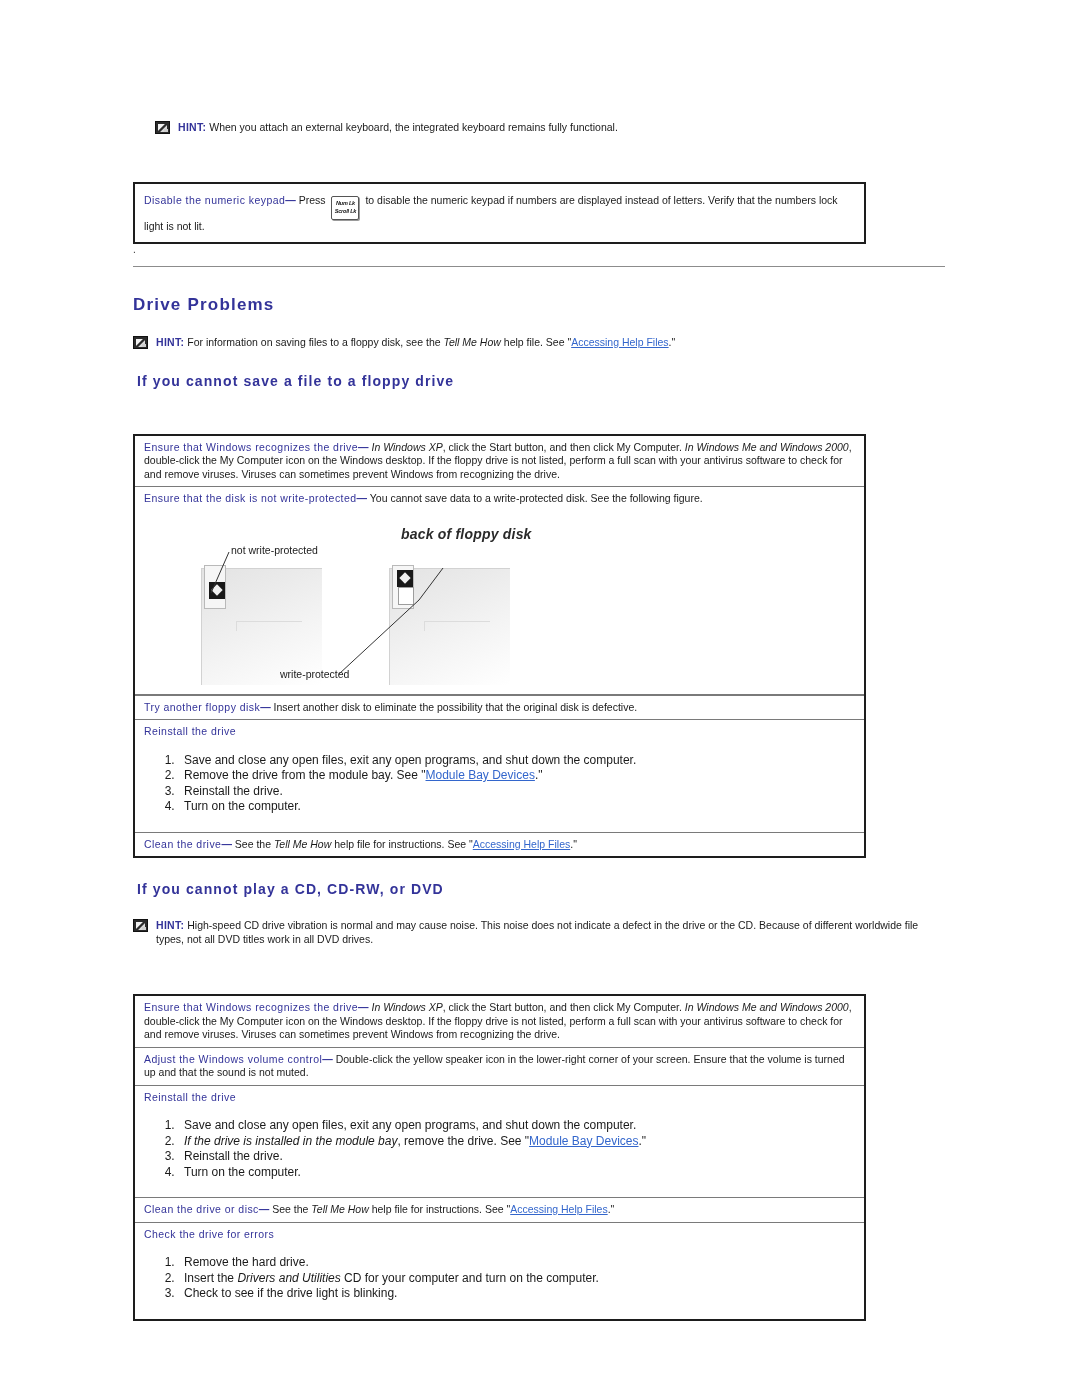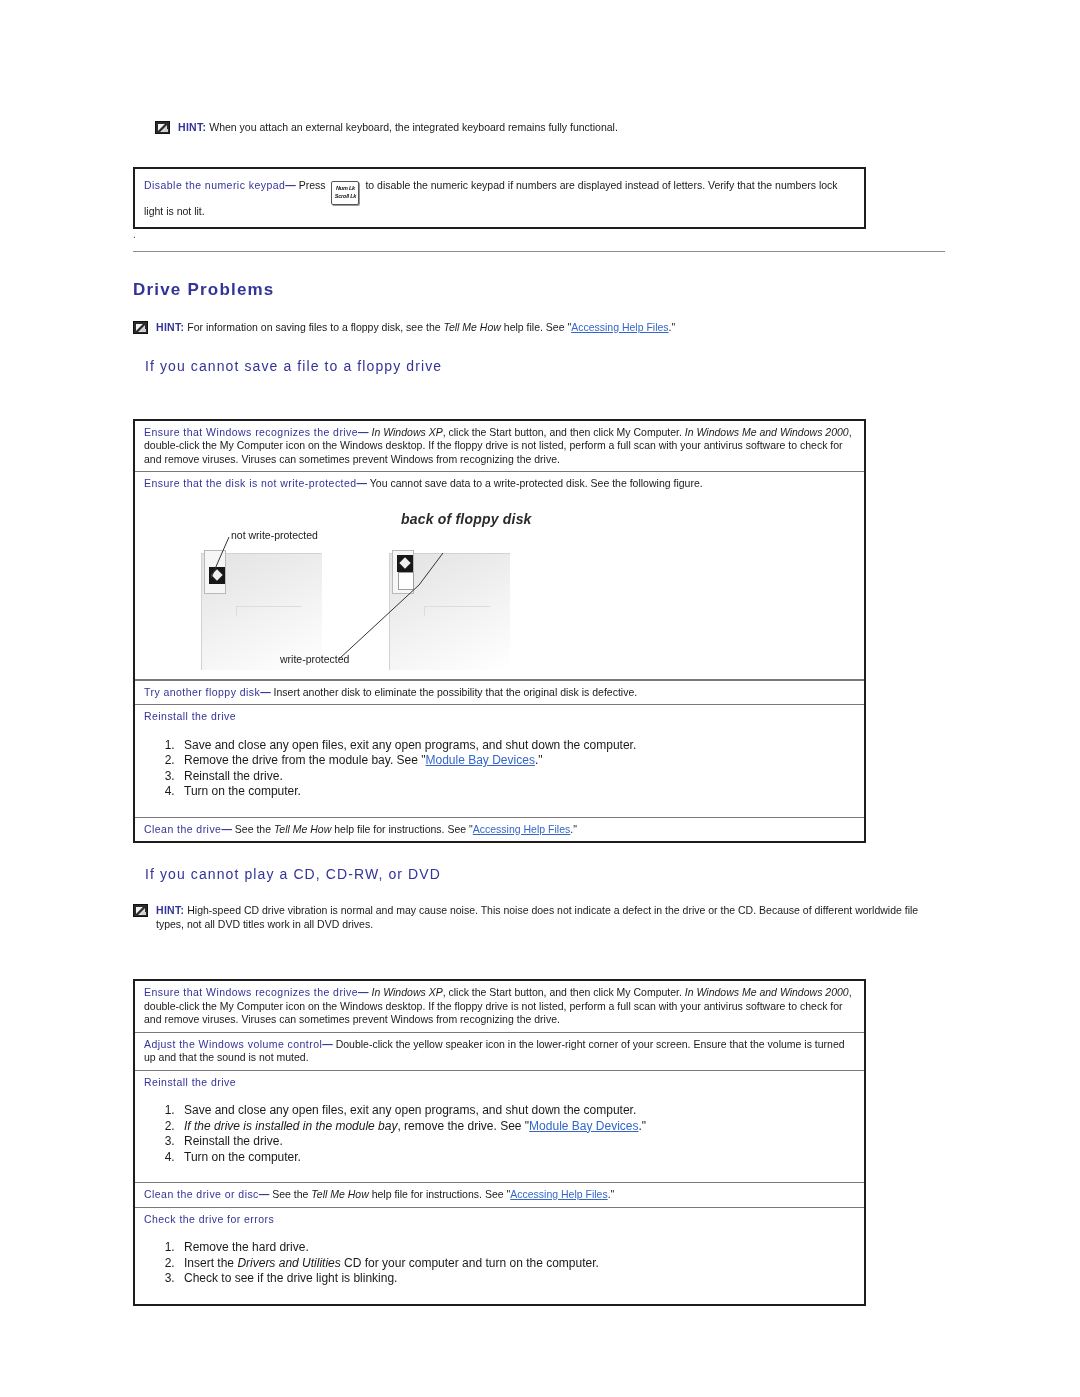--- a/index.html
+++ b/index.html
@@ -237,7 +237,7 @@
     <span class="hint-body"><span class="hint-label">HINT:</span> <span>When you attach an external keyboard, the integrated keyboard remains fully functional.</span></span>
   </div>
 
-  <div class="tbl" style="margin-top:33px;">
+  <div class="tbl" style="margin-top:48px;">
     <div class="row" style="padding-top:10px;padding-bottom:8px;">
       <span class="term">Disable the numeric keypad</span><span class="dash">—</span><span> Press</span>
       <span class="keycap">

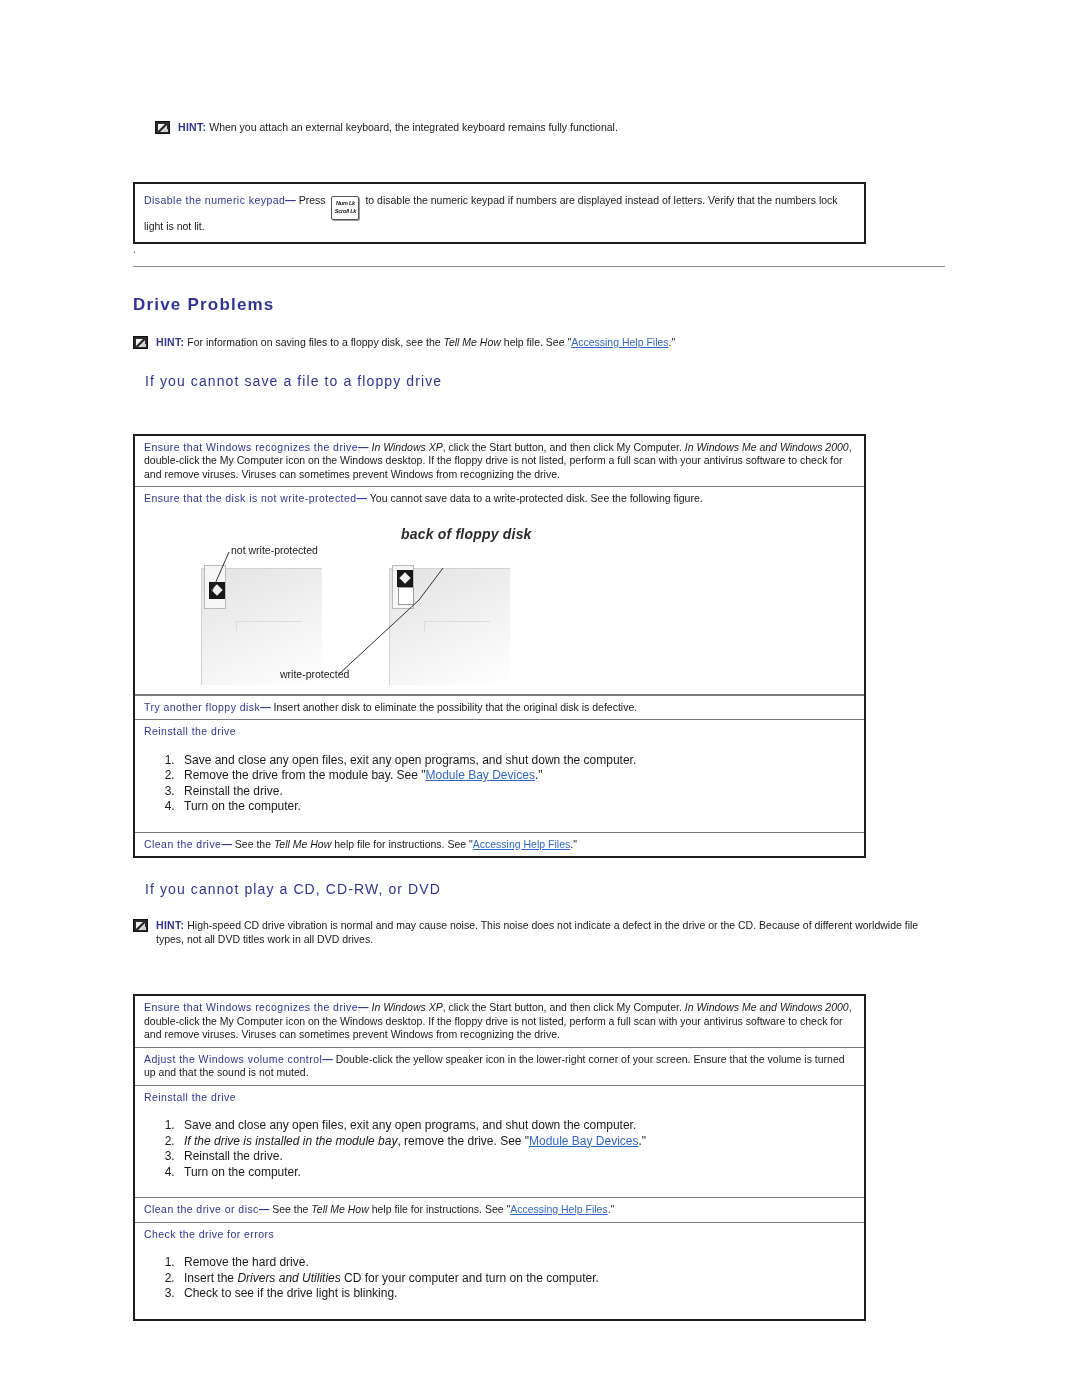--- a/index.html
+++ b/index.html
@@ -73,9 +73,9 @@
   h2.sub {
     color: #333399;
     font-size: 14px;
-    font-weight: normal;
+    font-weight: bold;
     letter-spacing: 1.1px;
-    margin: 12px;
+    margin: 4px;
     line-height: 18px;
   }
 

